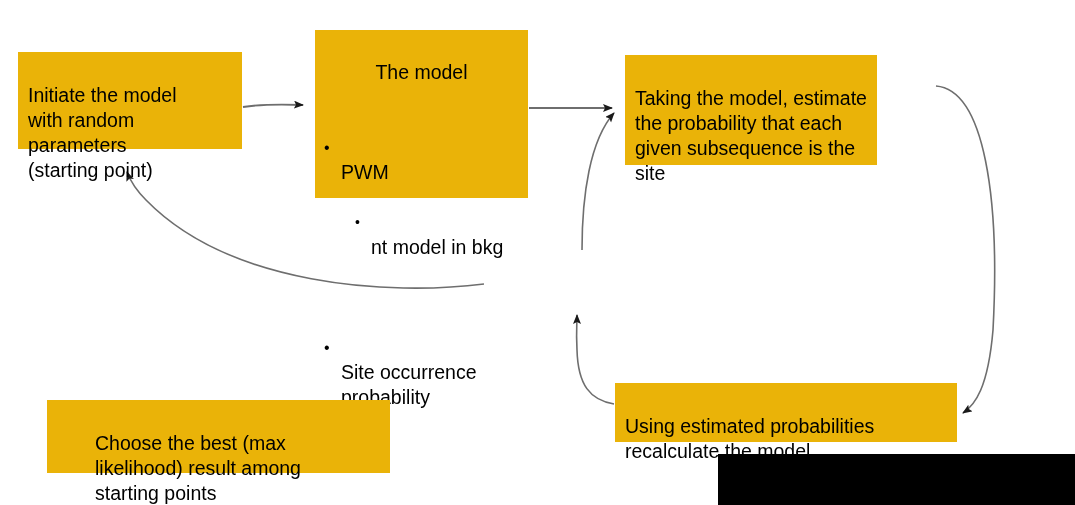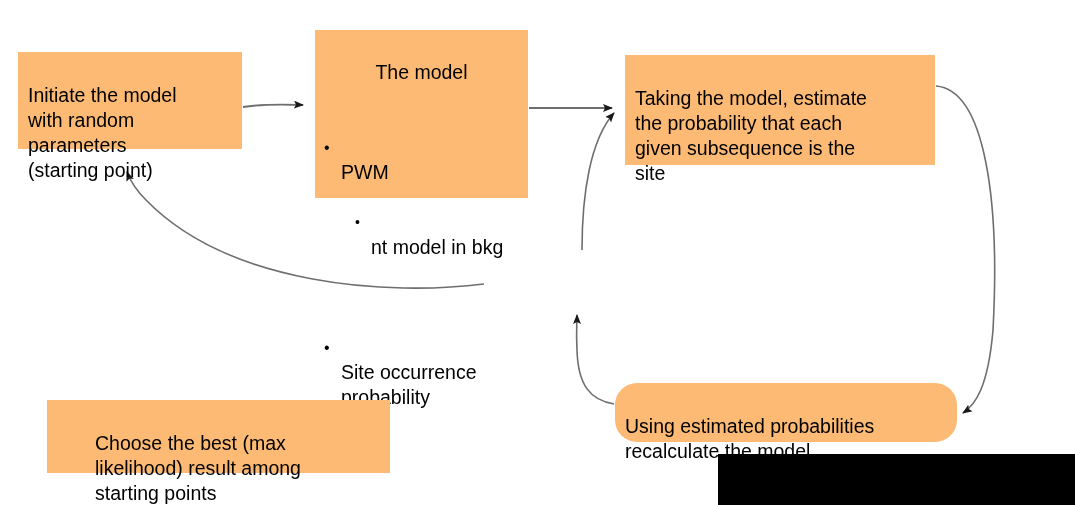--- a/index.html
+++ b/index.html
@@ -26,7 +26,7 @@
   }
   .node {
     position: absolute;
-    background: #fdba74;
+    background: #eab308;
     color: #000000;
     font-family: "Liberation Sans", sans-serif;
     font-size: 19.5px;

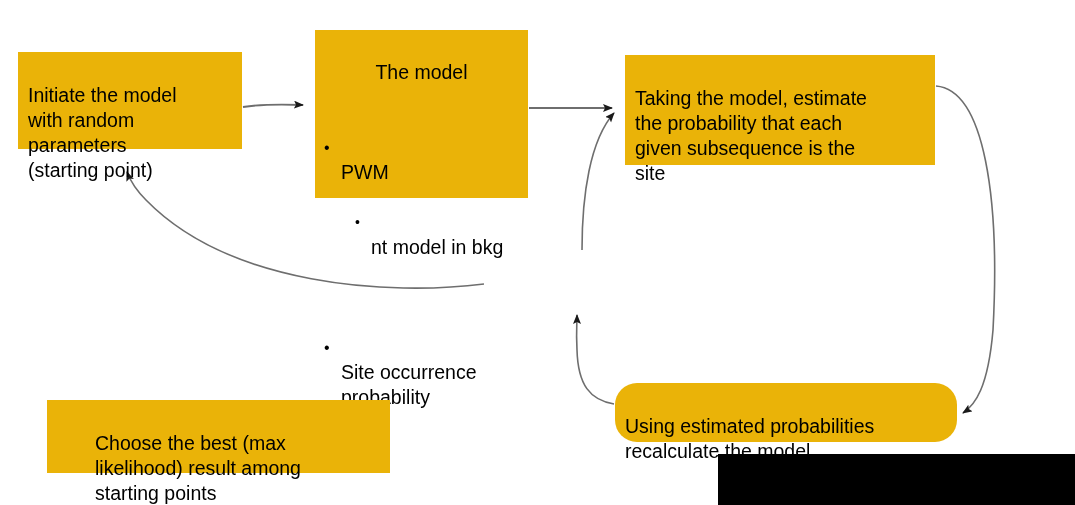--- a/index.html
+++ b/index.html
@@ -133,7 +133,7 @@
     </ul>
   </div>
 
-  <div class="node" style="left:625px; top:55px; width:310px; height:110px;">
+  <div class="node" style="left:625px; top:55px; width:252px; height:110px;">
     <span class="node-text">Taking the model, estimate
 the probability that each
 given subsequence is the

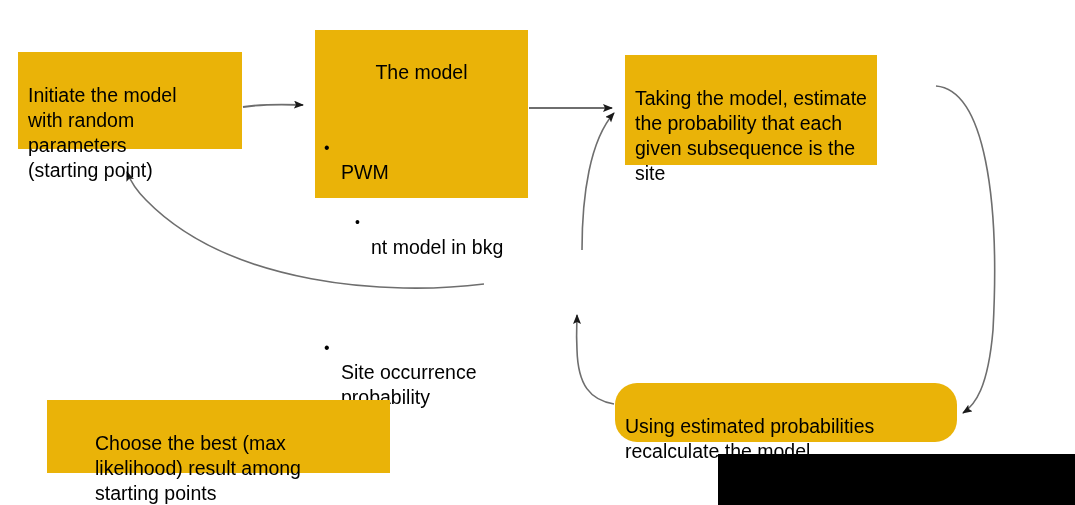--- a/index.html
+++ b/index.html
@@ -141,7 +141,7 @@
   </div>
 
 
-  <div class="node" style="left:615px; top:383px; width:342px; height:59px;border-radius:22px;">
+  <div class="node" style="left:615px; top:383px; width:342px; height:59px;">
     <span class="node-text">Using estimated probabilities
 recalculate the model</span>
   </div>

